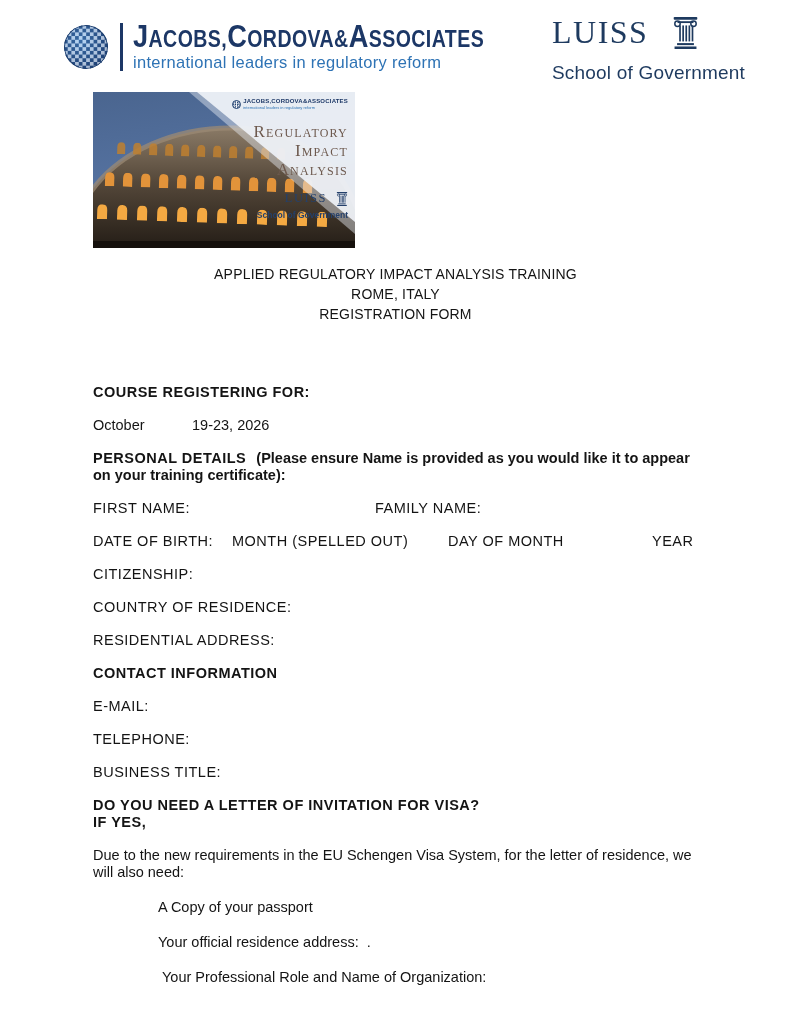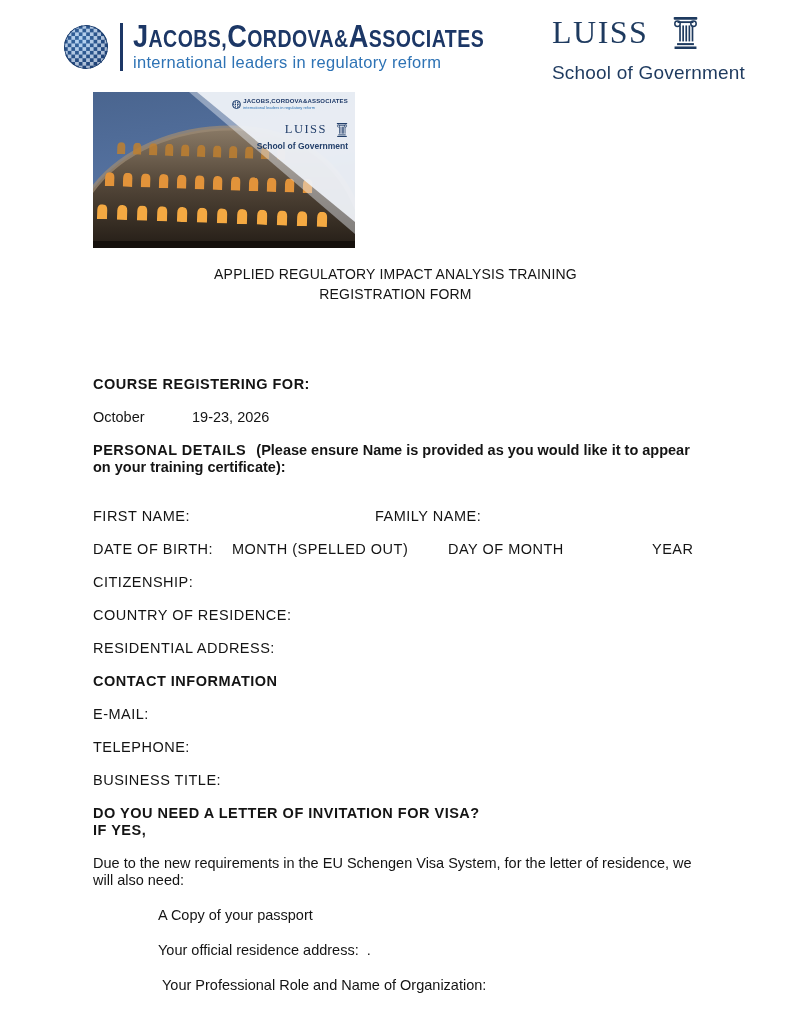--- a/index.html
+++ b/index.html
@@ -191,6 +191,11 @@
           <div class="hero-mini-tag">international leaders in regulatory reform</div>
         </span>
       </div>
+      <div class="hero-ria-title">
+        <div>Regulatory</div>
+        <div>Impact</div>
+        <div>Analysis</div>
+      </div>
       <div class="hero-luiss-row">
         <span>LUISS</span>
         <svg class="col-icon-sm" viewBox="0 0 32 38">

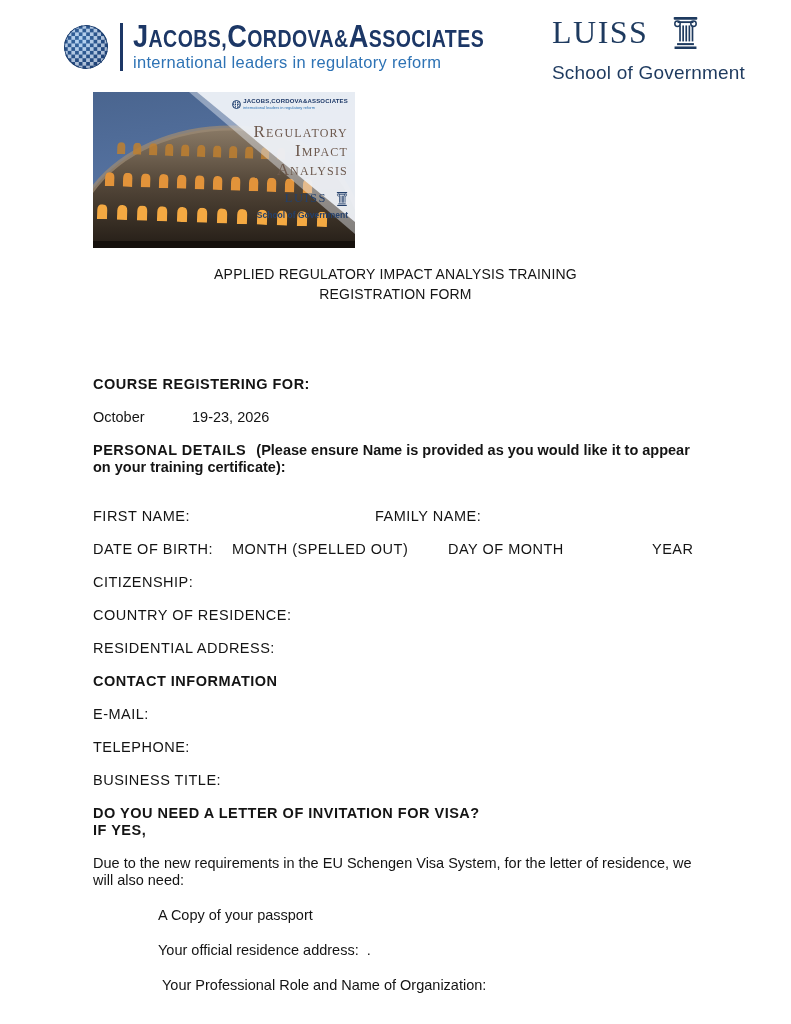--- a/index.html
+++ b/index.html
@@ -208,6 +208,7 @@
 
   <div class="title-block">
     <div>APPLIED REGULATORY IMPACT ANALYSIS TRAINING</div>
+    <div>ROME, ITALY</div>
     <div class="title-line3">REGISTRATION FORM</div>
   </div>
 

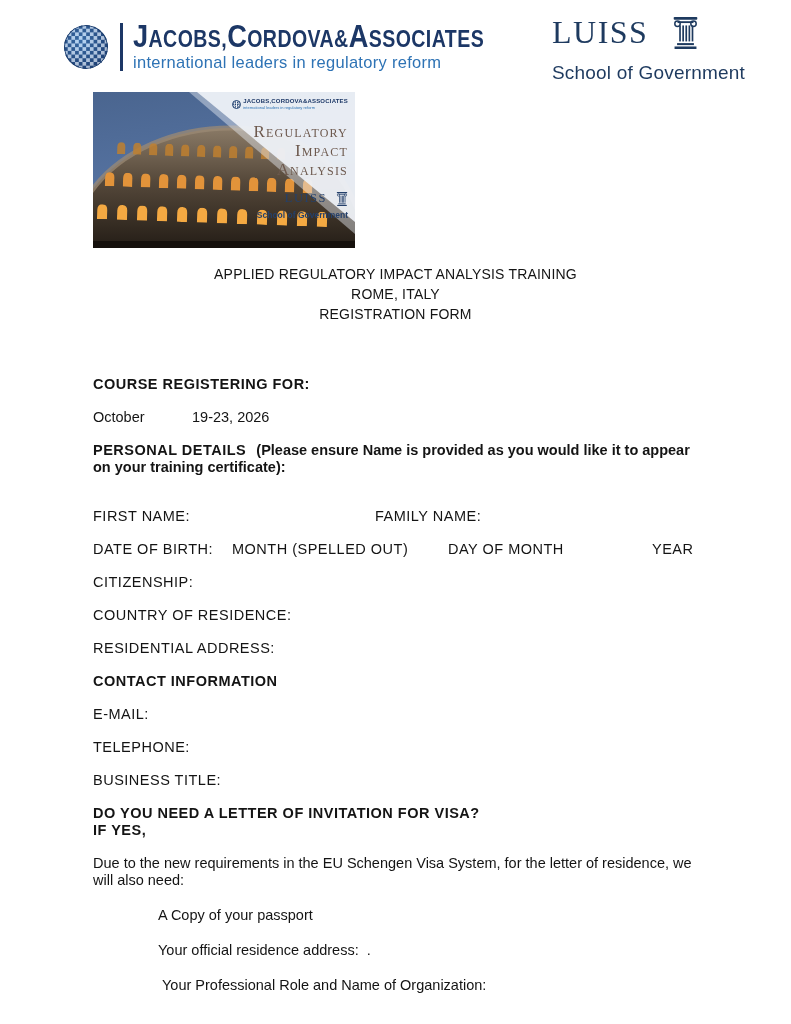--- a/index.html
+++ b/index.html
@@ -64,7 +64,7 @@
   
   .form { position:absolute; left:93px; top:368px; width:608px; font-size:14.5px; line-height:17px; }
   .form p { margin:16px 0 0 0; }
-  .form p.first { margin-top:8px; }
+  .form p.first { margin-top:16px; }
   .bold { font-weight:700; }
   .caps { letter-spacing:.5px; }
   .iw-oct   { display:inline-block; width:99px;  }

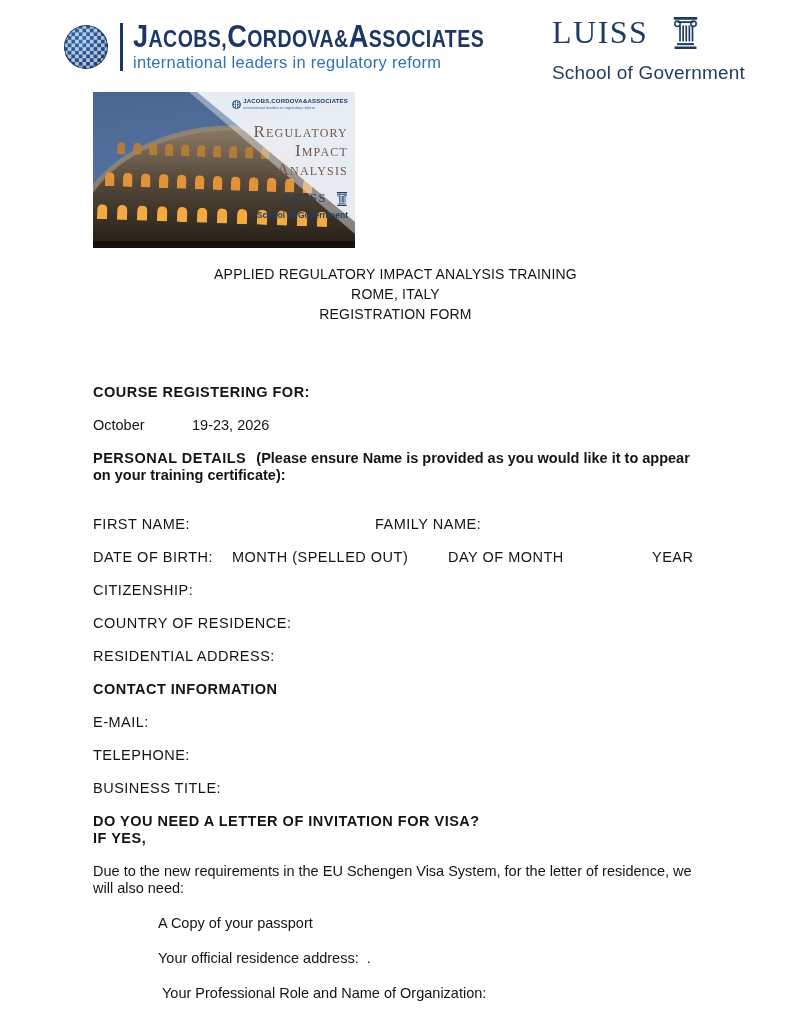--- a/index.html
+++ b/index.html
@@ -68,7 +68,7 @@
   .bold { font-weight:700; }
   .caps { letter-spacing:.5px; }
   .iw-oct   { display:inline-block; width:99px;  }
-  .iw-first { display:inline-block; width:282px;margin-top:16px; }
+  .iw-first { display:inline-block; width:282px; }
   .iw-dob   { display:inline-block; width:139px; }
   .iw-month { display:inline-block; width:216px; }
   .iw-day   { display:inline-block; width:204px; }

